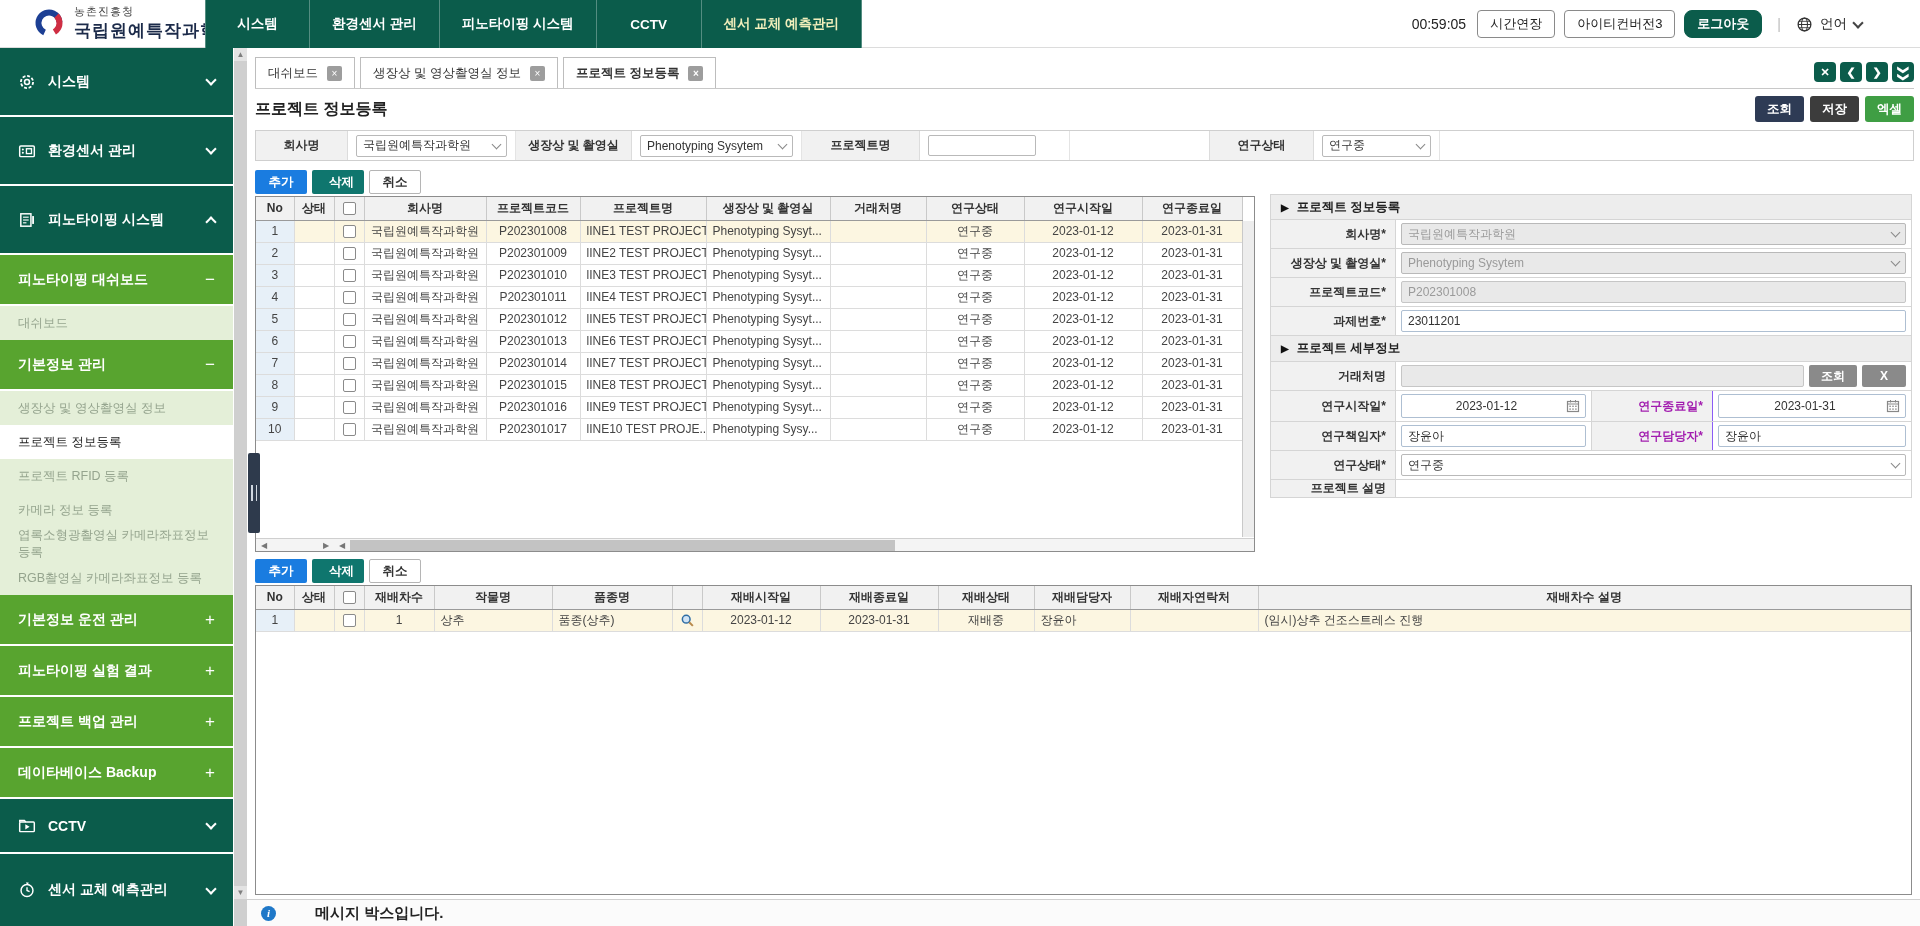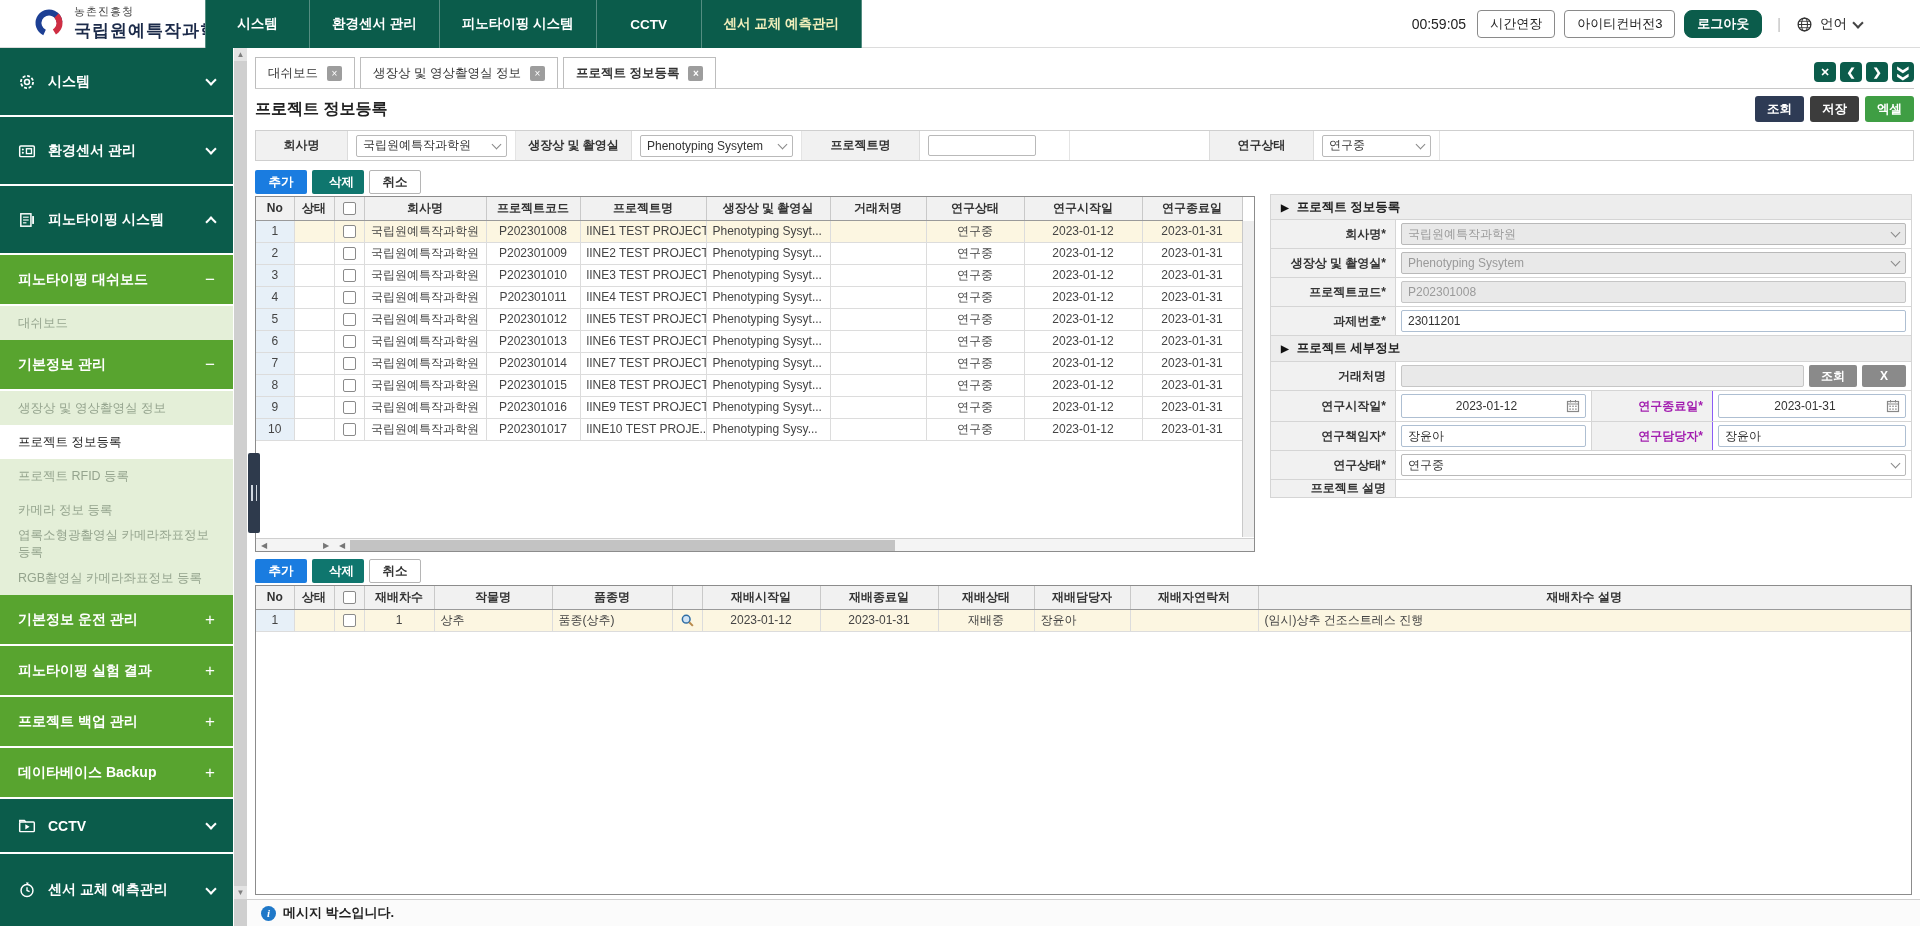--- a/index.html
+++ b/index.html
@@ -122,7 +122,7 @@
   
   .statusbar { position:absolute; left:0; right:0; bottom:0; height:27px; background:#fbfbfb; border-top:1px solid #d0d0d0; display:flex; align-items:center; gap:7px; padding:0 14px; }
   .info-ic { width:15px; height:15px; border-radius:50%; background:#1f78c8; color:#fff; font-size:11px; font-weight:bold; font-family:"Liberation Serif",serif; font-style:italic; display:flex; align-items:center; justify-content:center; }
-  .status-msg { font-weight:bold; color:#222; font-size:13px; }
+  .status-msg { font-weight:bold; color:#222; font-size:15px;margin-left:32px; }
 </style>
 </head>
 <body>

